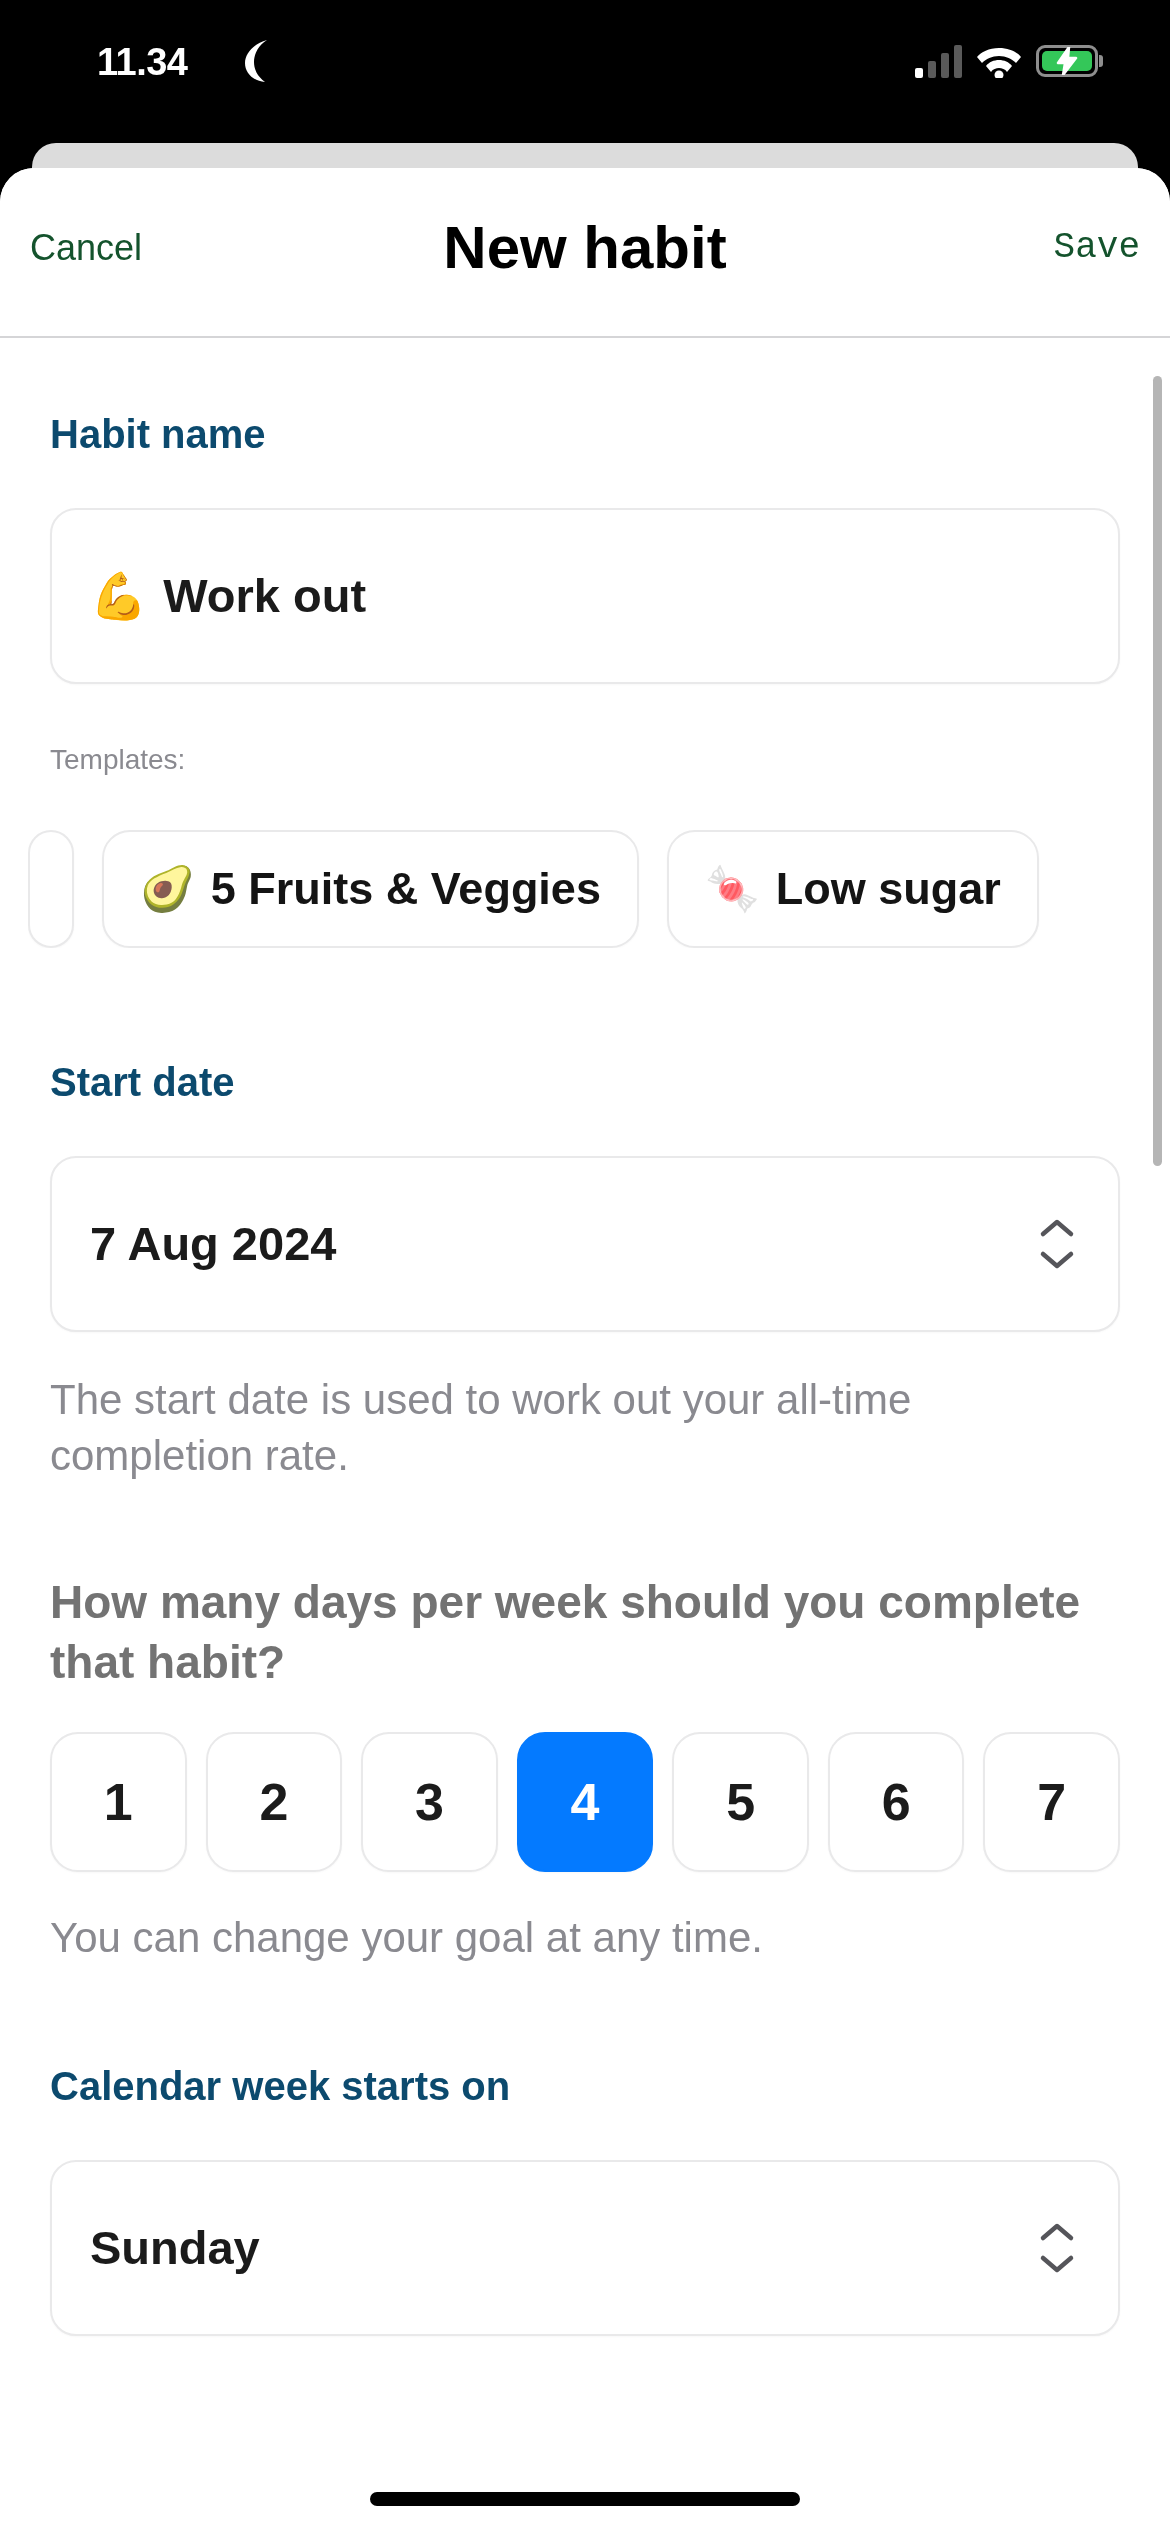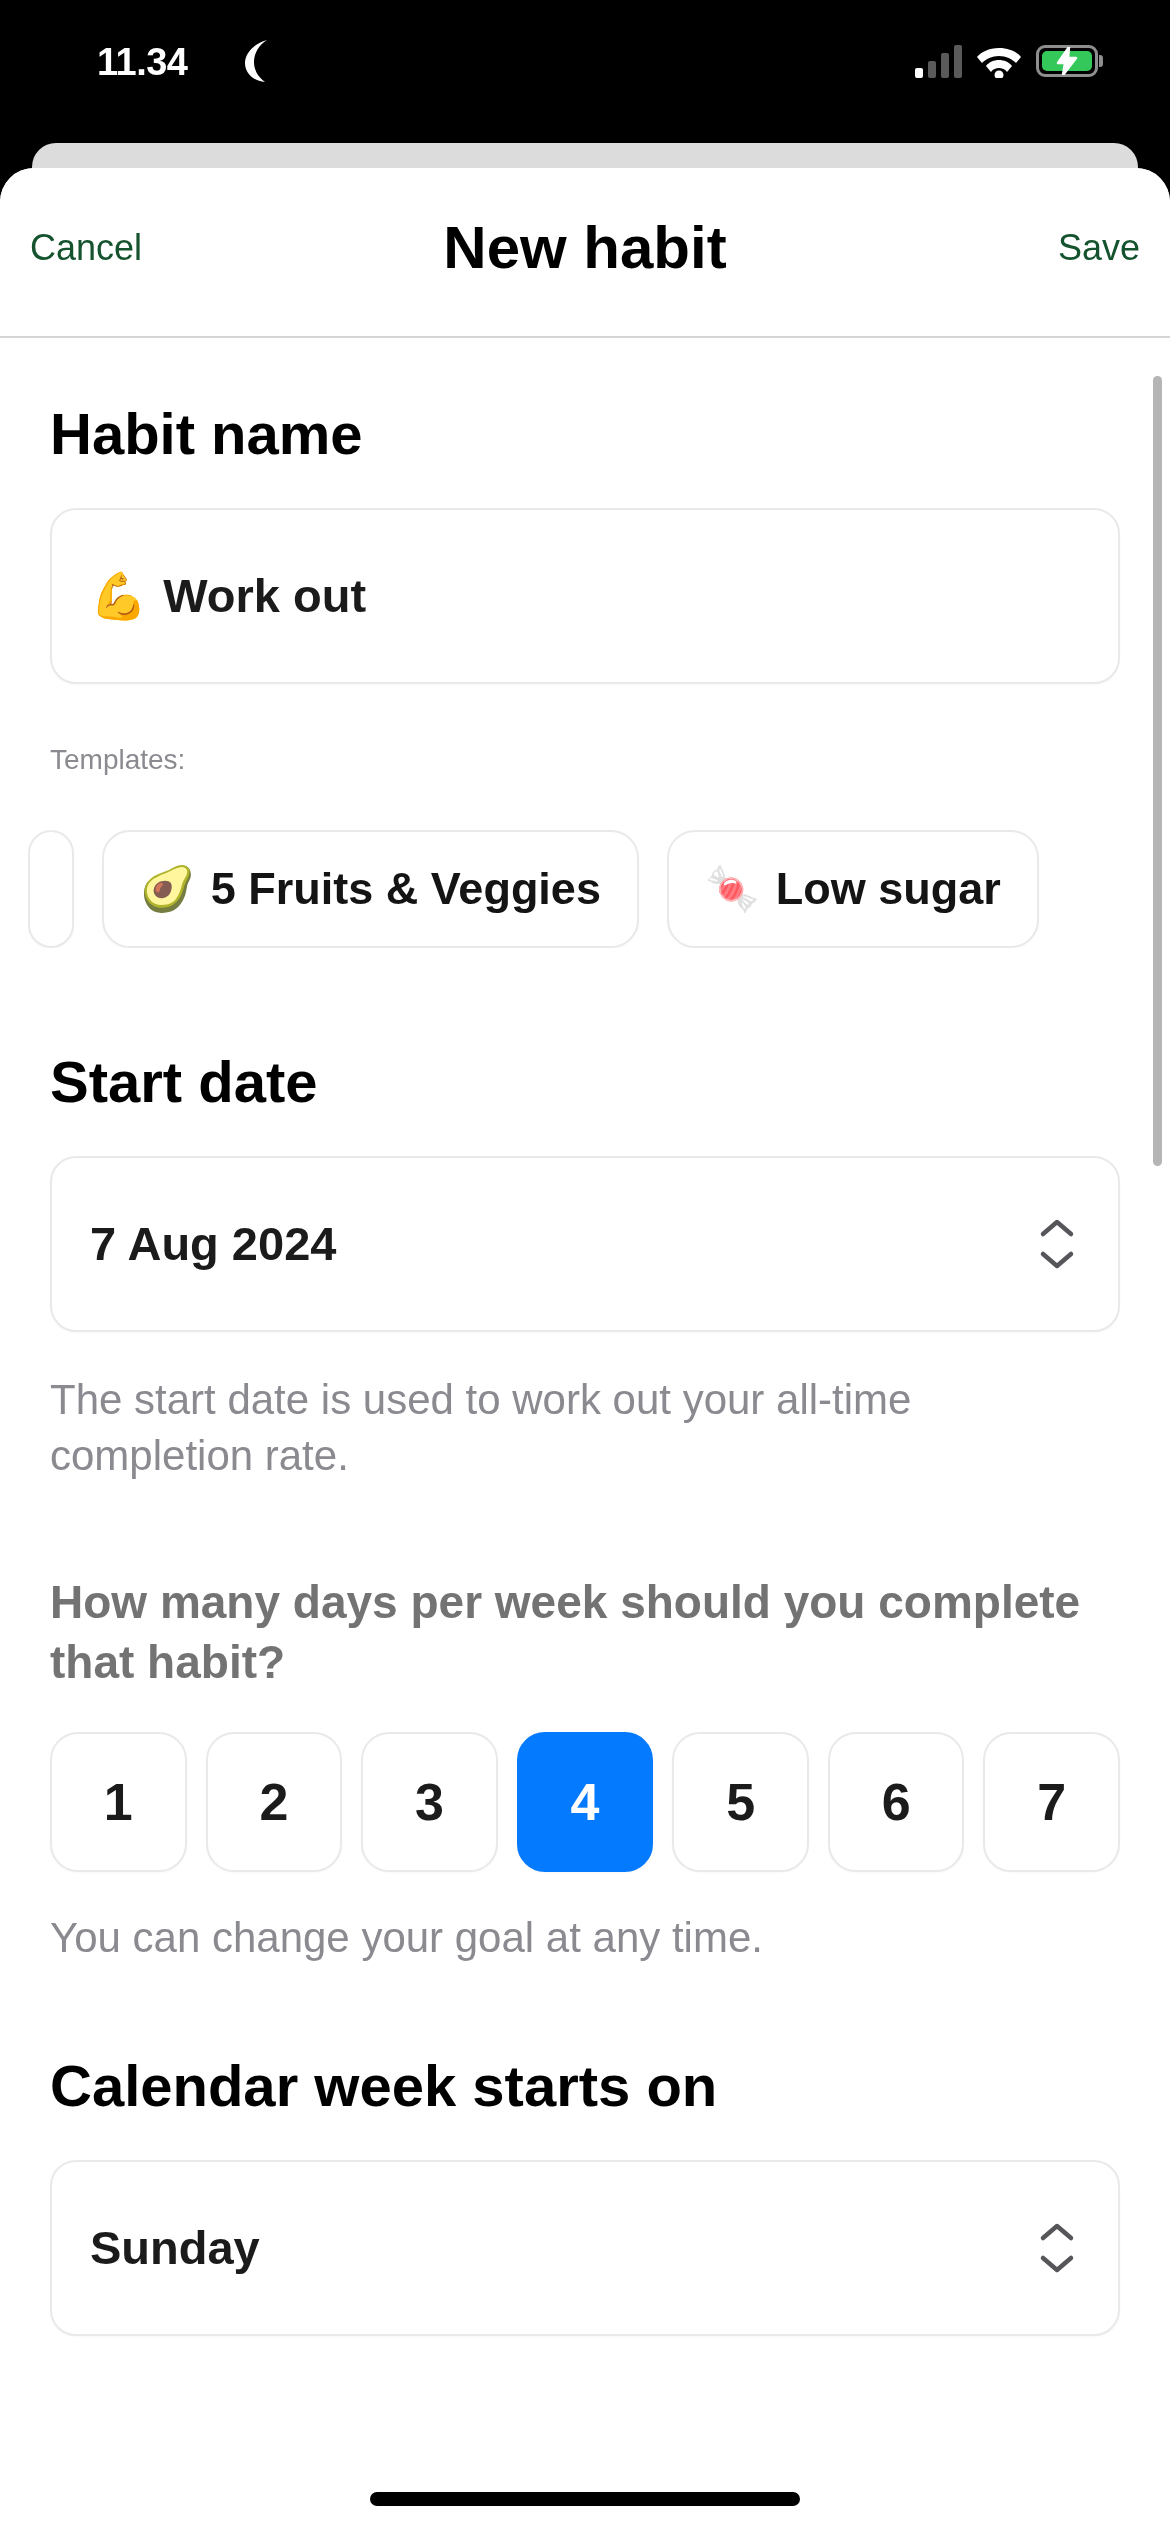--- a/index.html
+++ b/index.html
@@ -75,7 +75,7 @@
     font-family:"Liberation Sans", sans-serif; padding:0;
   }
   .nav-cancel { left:30px; top:54px; }
-  .nav-save  { right:30px; top:54px; }
+  .nav-save  { right:30px; top:54px;font-family:Liberation Mono, monospace; }
   .nav-title {
     position:absolute; left:0; right:0; top:54px; text-align:center;
     font-size:60px; font-weight:700; color:#000; line-height:52px;

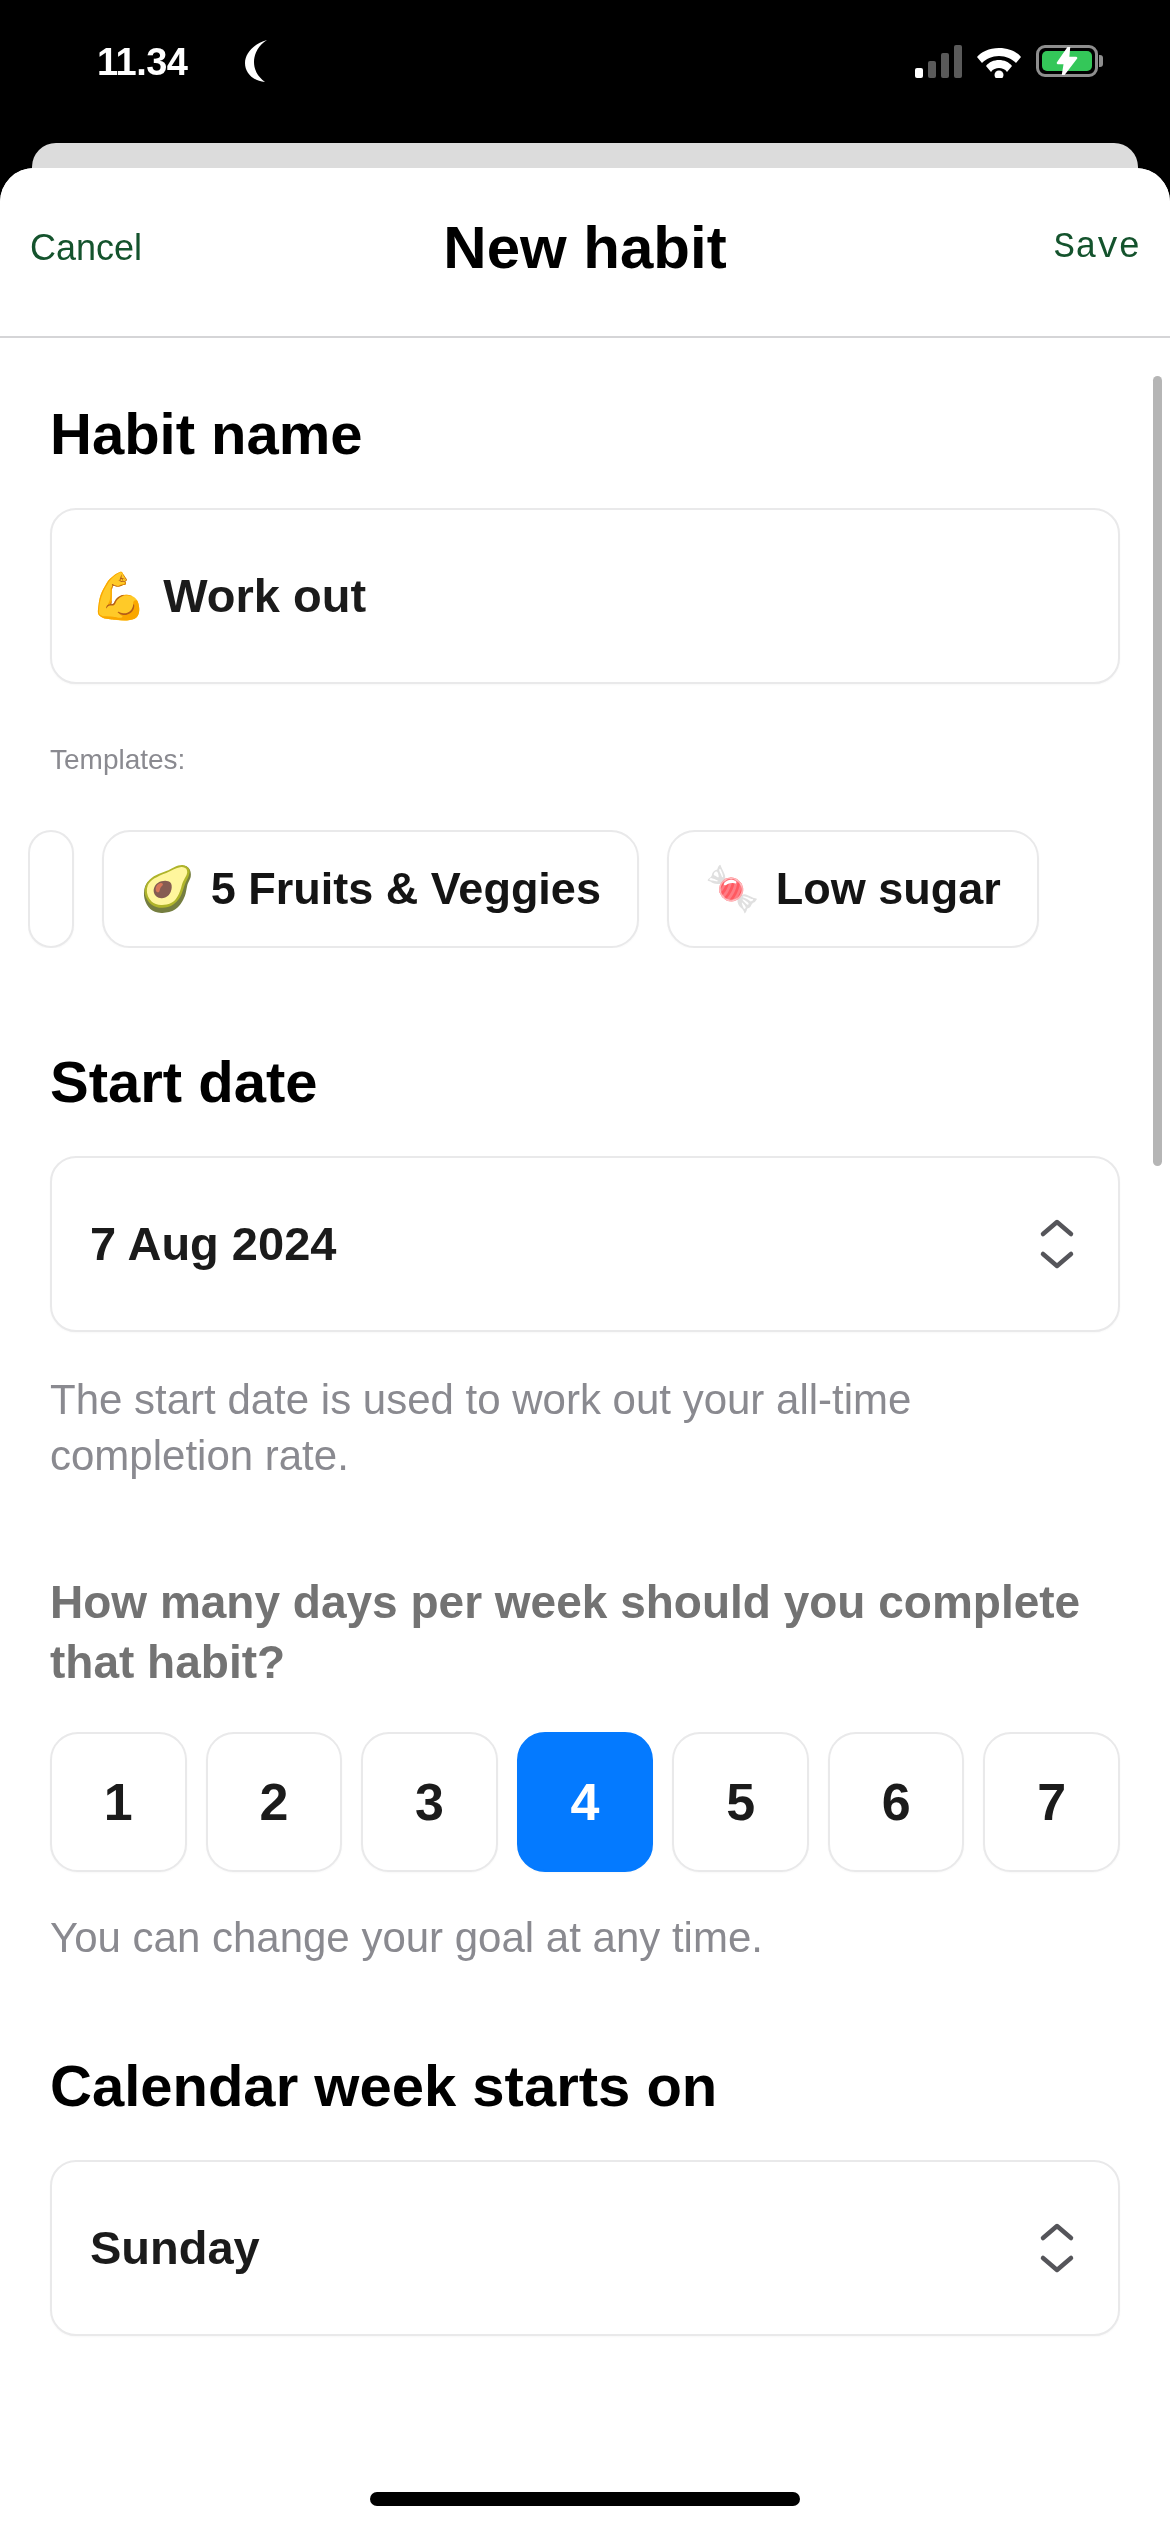--- a/index.html
+++ b/index.html
@@ -96,7 +96,7 @@
   .pad { padding:0 50px; }
 
   .section-title {
-    font-size:58px; font-weight:700; color:#000000; line-height:56px;
+    font-size:40px; font-weight:700; color:#0c4a6e; line-height:56px;
   }
   .h-habit { margin-top:68px; }
 

